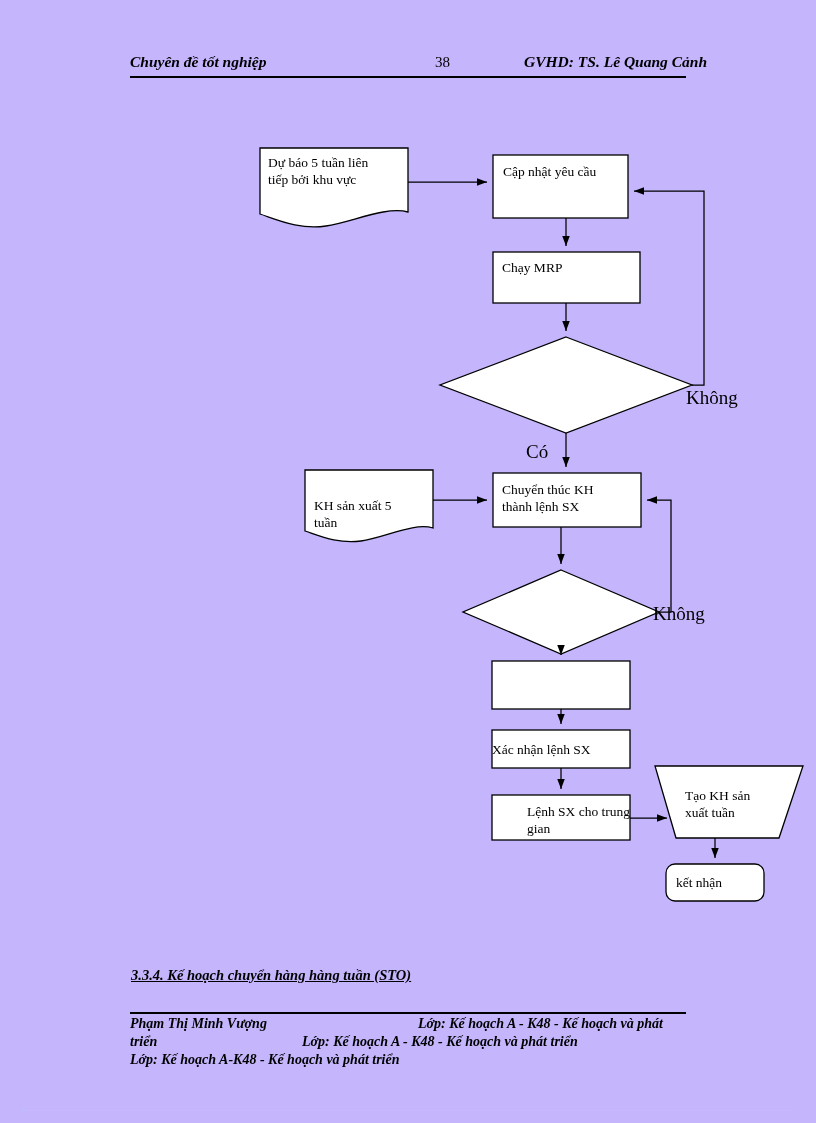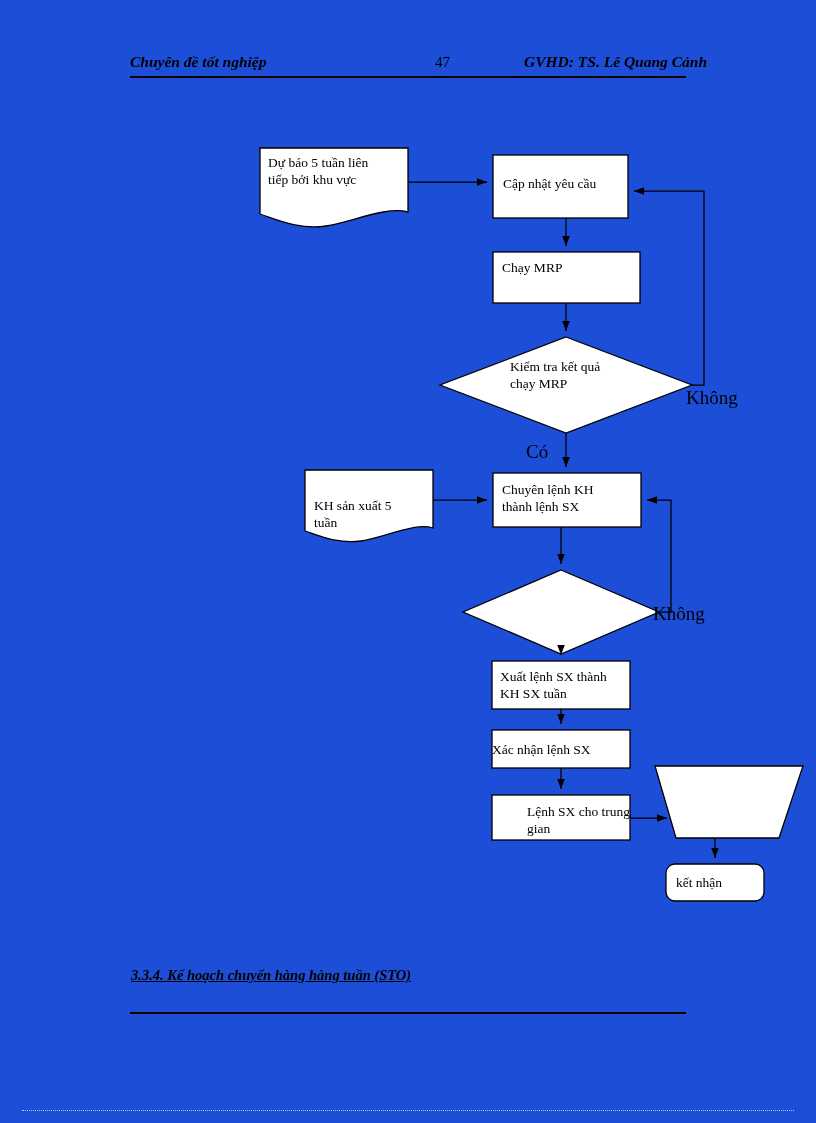--- a/index.html
+++ b/index.html
@@ -21,7 +21,7 @@
     left: 0; top: 0;
     width: 816px;
     height: 1123px;
-    background: #1d4ed8;
+    background: #c4b5fd;
   }
 
   

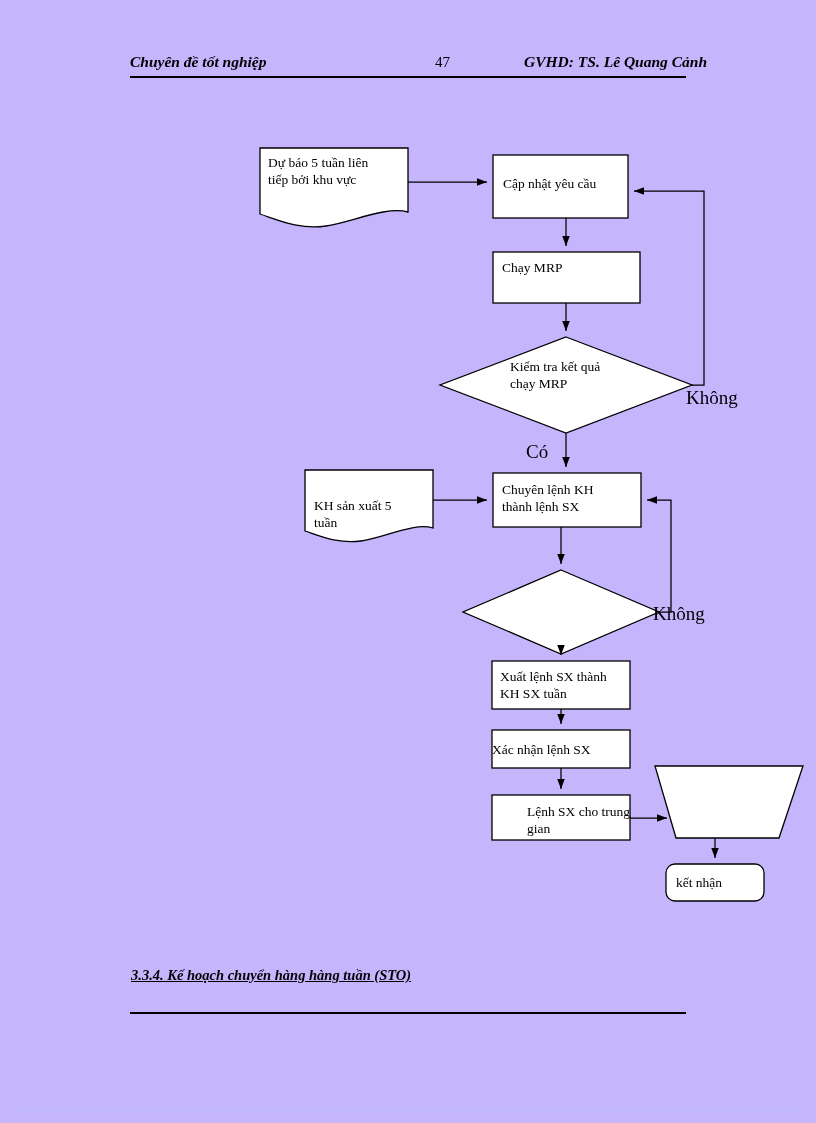--- a/index.html
+++ b/index.html
@@ -160,7 +160,7 @@
 
   <div class="header">
     <span class="header-left">Chuyên đề tốt nghiệp</span>
-    <span class="header-center">47</span>
+    <span class="header-center">38</span>
     <span class="header-right">GVHD: TS. Lê Quang Cảnh</span>
   </div>
   <div class="header-rule"></div>

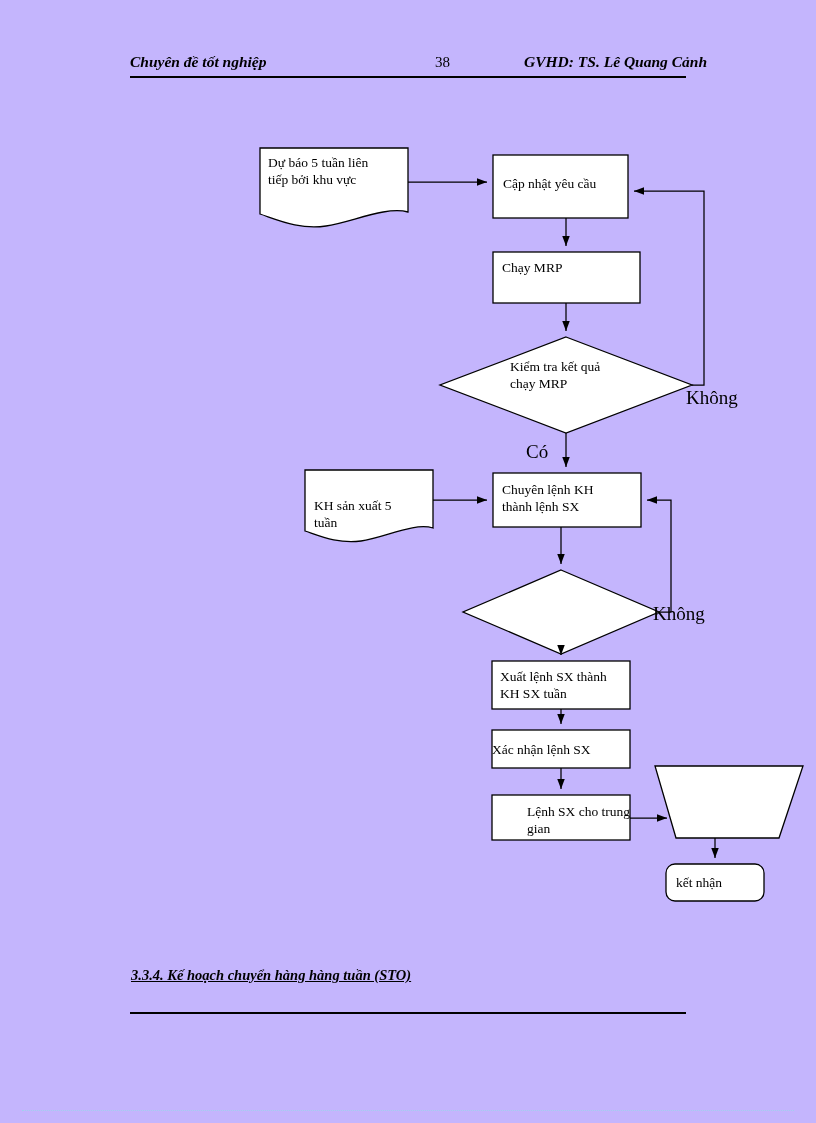--- a/index.html
+++ b/index.html
@@ -237,7 +237,7 @@
     <div class="shapetext" style="left:268px; top:154px; width:140px;">Dự báo 5 tuần liên
 tiếp bởi khu vực</div>
 
-    <div class="shapetext" style="left:503px; top:175px; width:125px;">Cập nhật yêu cầu</div>
+    <div class="shapetext" style="left:503px; top:163px; width:125px;">Cập nhật yêu cầu</div>
 
     <div class="shapetext" style="left:502px; top:259px; width:135px;">Chạy MRP</div>
 

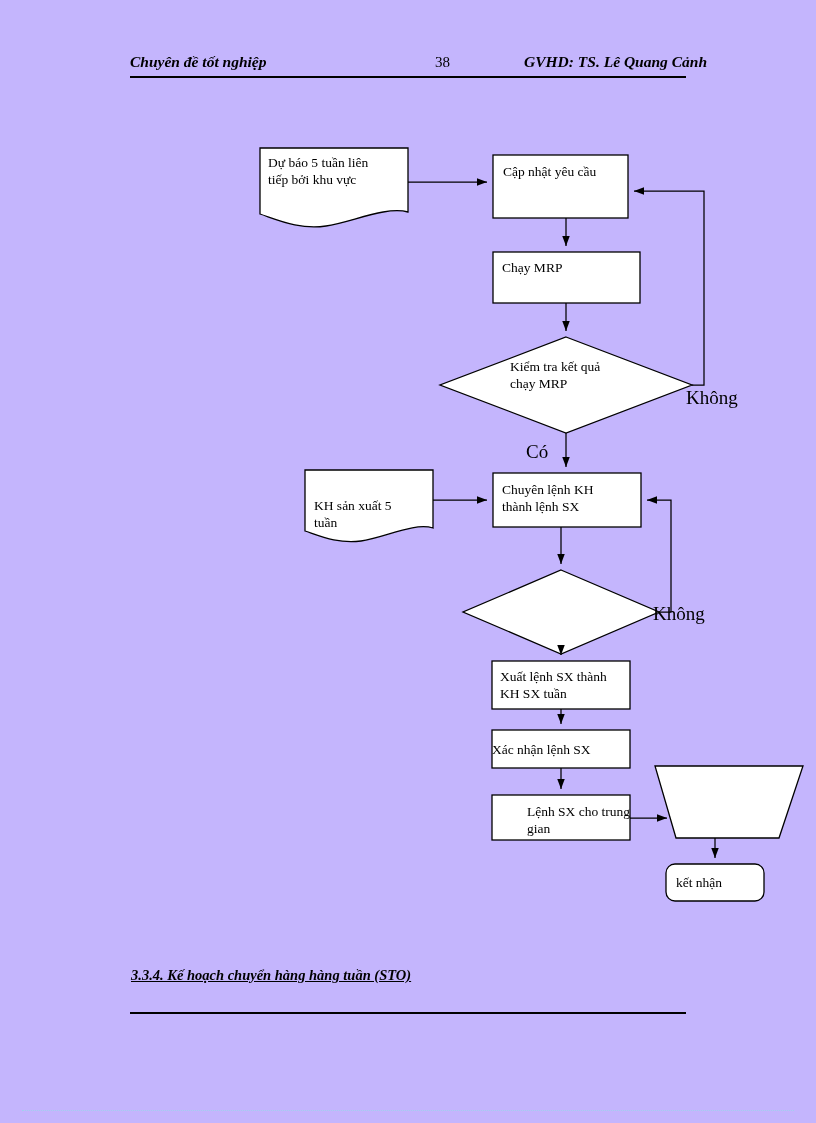--- a/index.html
+++ b/index.html
@@ -241,8 +241,6 @@
 
     <div class="shapetext" style="left:502px; top:259px; width:135px;">Chạy MRP</div>
 
-    <div class="shapetext" style="left:510px; top:358px; width:130px;">Kiểm tra kết quả
-chạy   MRP</div>
 
     <div class="shapetext" style="left:314px; top:477px; width:120px;margin-top:20px;">KH sản xuất 5
 tuần</div>

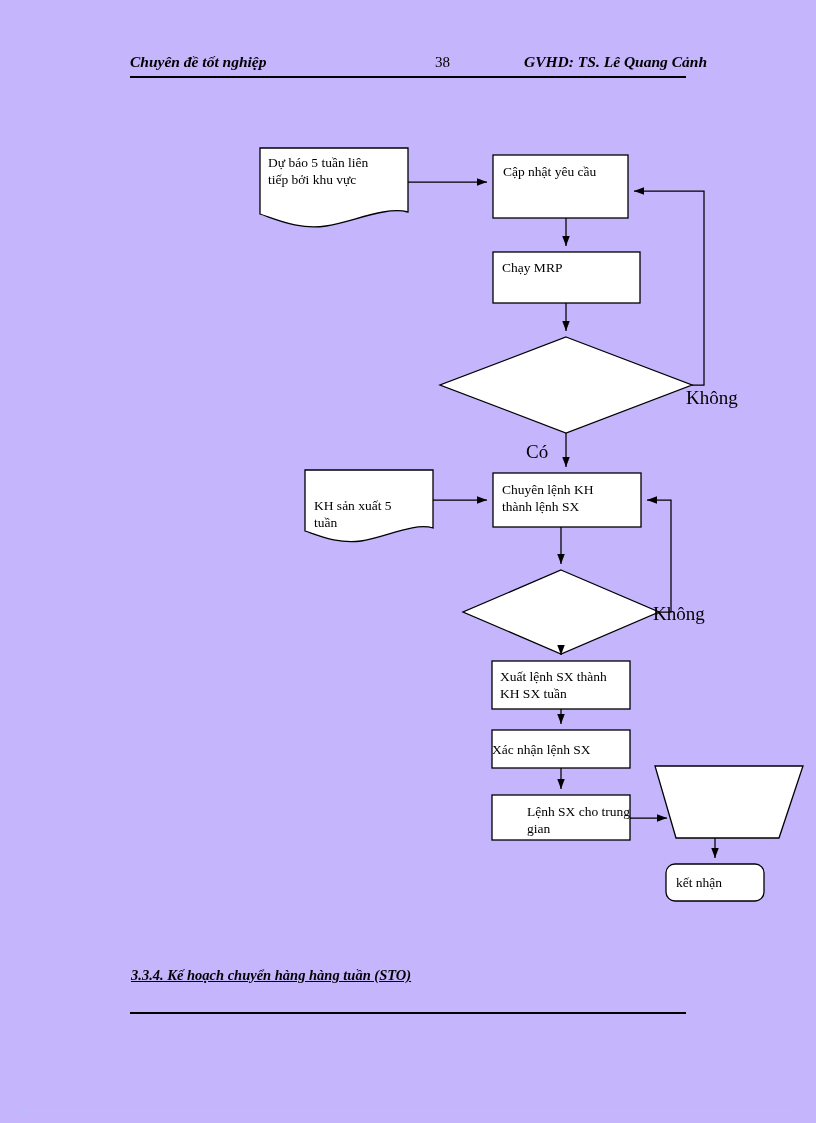--- a/index.html
+++ b/index.html
@@ -245,7 +245,7 @@
     <div class="shapetext" style="left:314px; top:477px; width:120px;margin-top:20px;">KH sản xuất 5
 tuần</div>
 
-    <div class="shapetext" style="left:502px; top:481px; width:140px;">Chuyên lệnh KH
+    <div class="shapetext" style="left:502px; top:481px; width:140px;">Chuyển thúc KH
 thành lệnh SX</div>
 
 

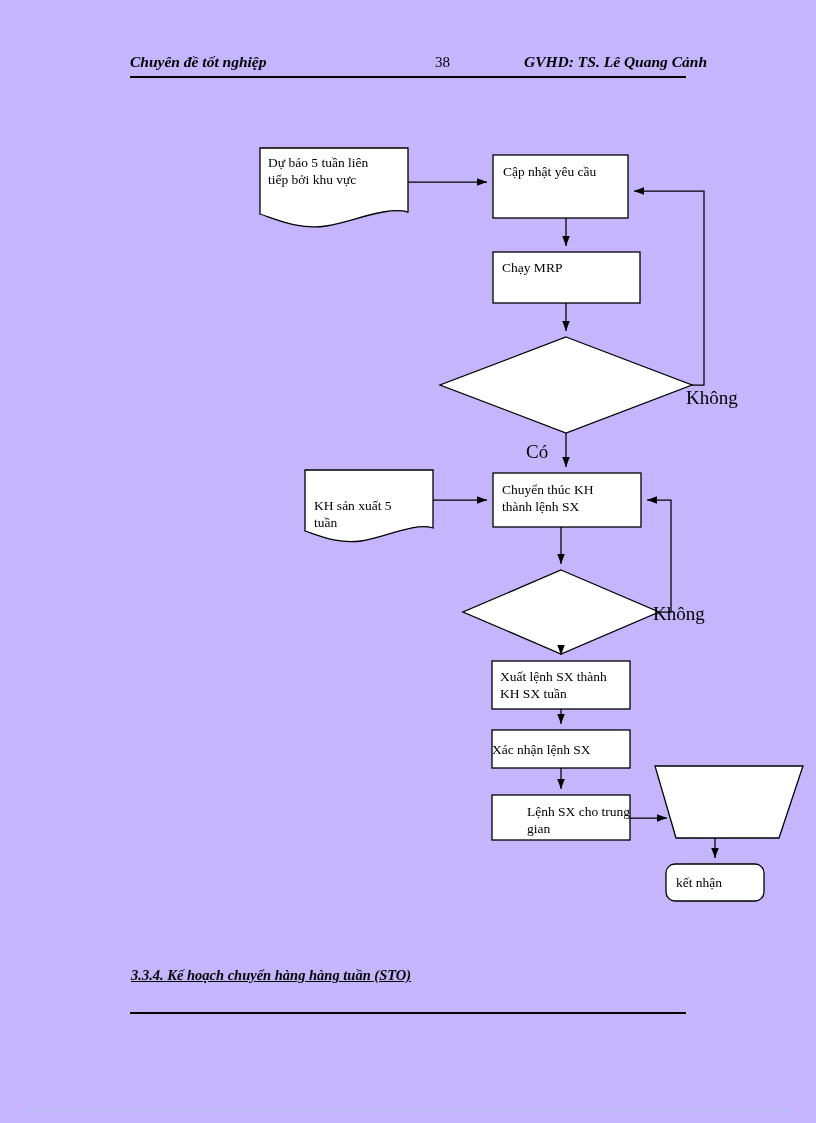--- a/index.html
+++ b/index.html
@@ -249,8 +249,6 @@
 thành lệnh SX</div>
 
 
-    <div class="shapetext" style="left:500px; top:668px; width:135px;">Xuất lệnh SX  thành
-KH  SX  tuần</div>
 
     <div class="shapetext" style="left:492px; top:741px; width:135px;">Xác nhận lệnh SX</div>
 

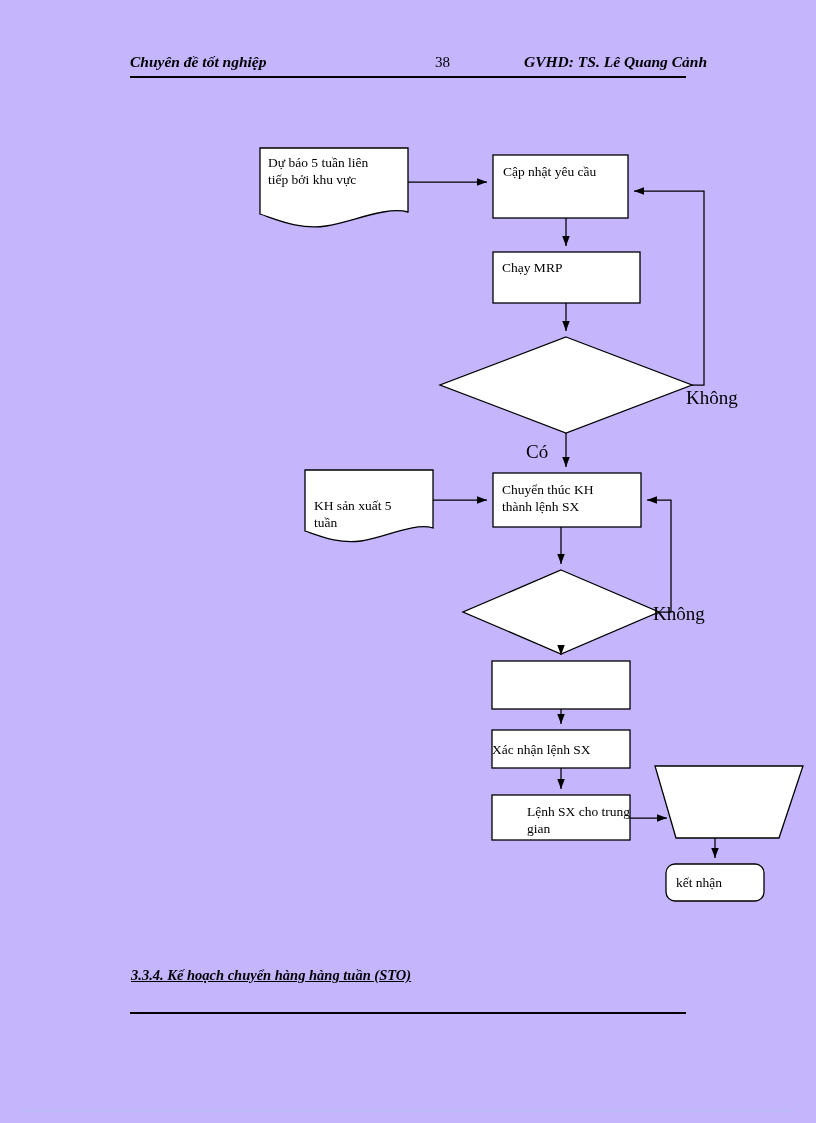--- a/index.html
+++ b/index.html
@@ -255,6 +255,8 @@
     <div class="shapetext" style="left:527px; top:803px; width:132px;">Lệnh SX cho trung
 gian</div>
 
+    <div class="shapetext" style="left:685px; top:787px; width:110px;">Tạo KH  sản
+xuất  tuần</div>
 
     <div class="shapetext" style="left:676px; top:874px; width:90px;">kết nhận</div>
 

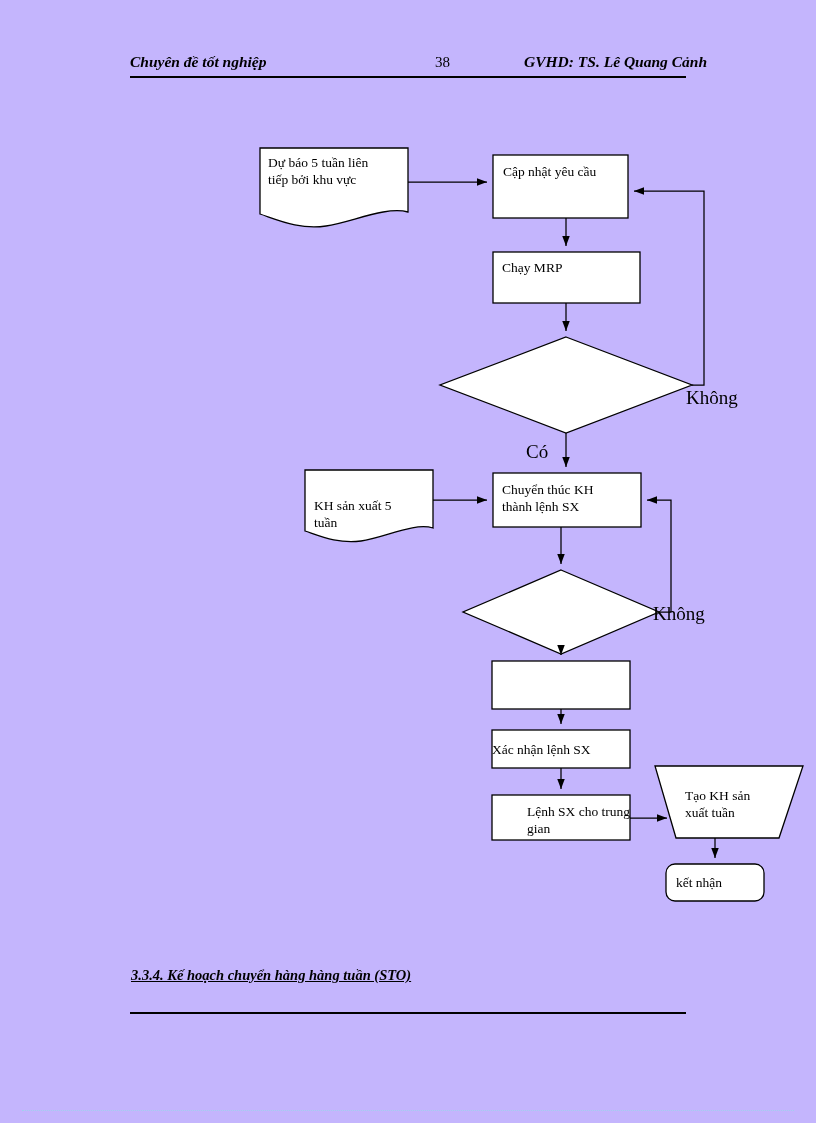--- a/index.html
+++ b/index.html
@@ -271,6 +271,17 @@
 
   <div class="footer-rule"></div>
 
+  <div class="footer">
+    <div class="footer-row1">
+      <span class="footer-name">Phạm Thị Minh Vượng</span>
+      <span class="footer-class1">Lớp: Kế hoạch A - K48 - Kế hoạch và phát</span>
+    </div>
+    <div class="footer-row2">
+      <span class="footer-cont">triển</span>
+      <span class="footer-class2">Lớp: Kế hoạch A - K48 - Kế hoạch và phát triển</span>
+    </div>
+    <div class="footer-row3">Lớp: Kế hoạch A-K48 - Kế hoạch và phát triển</div>
+  </div>
 
   <div class="scan-artifact"></div>
 </div>

